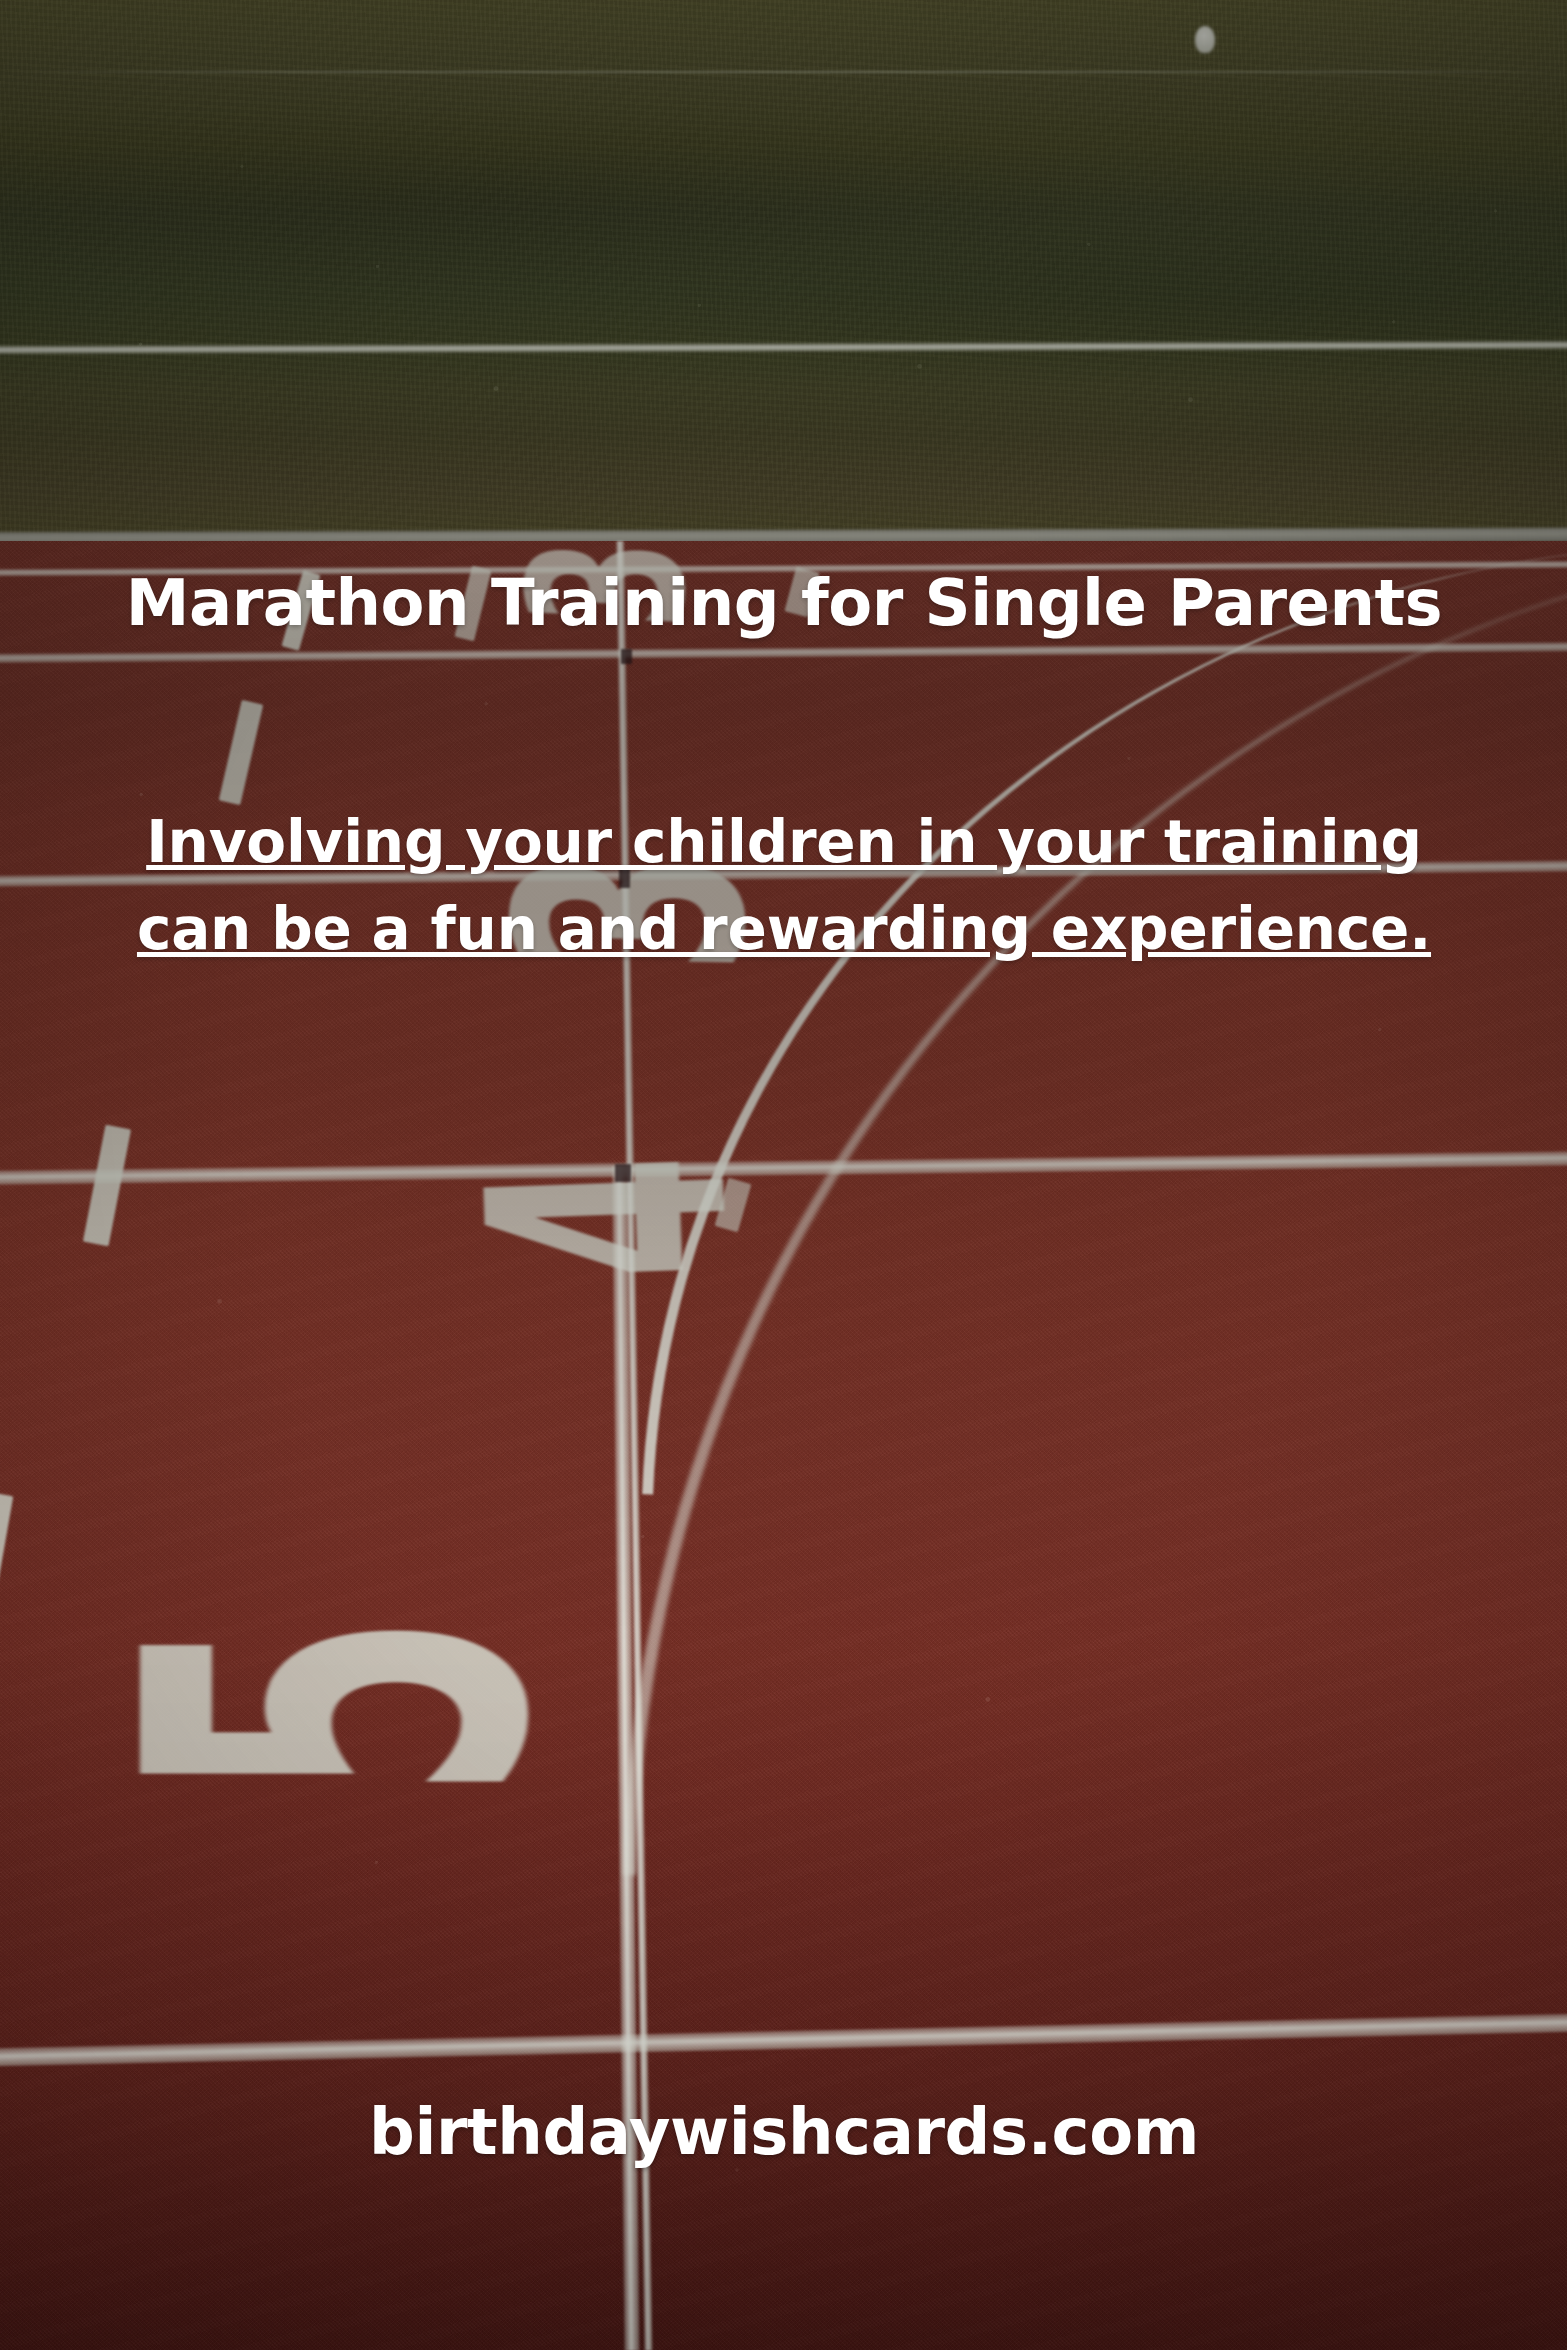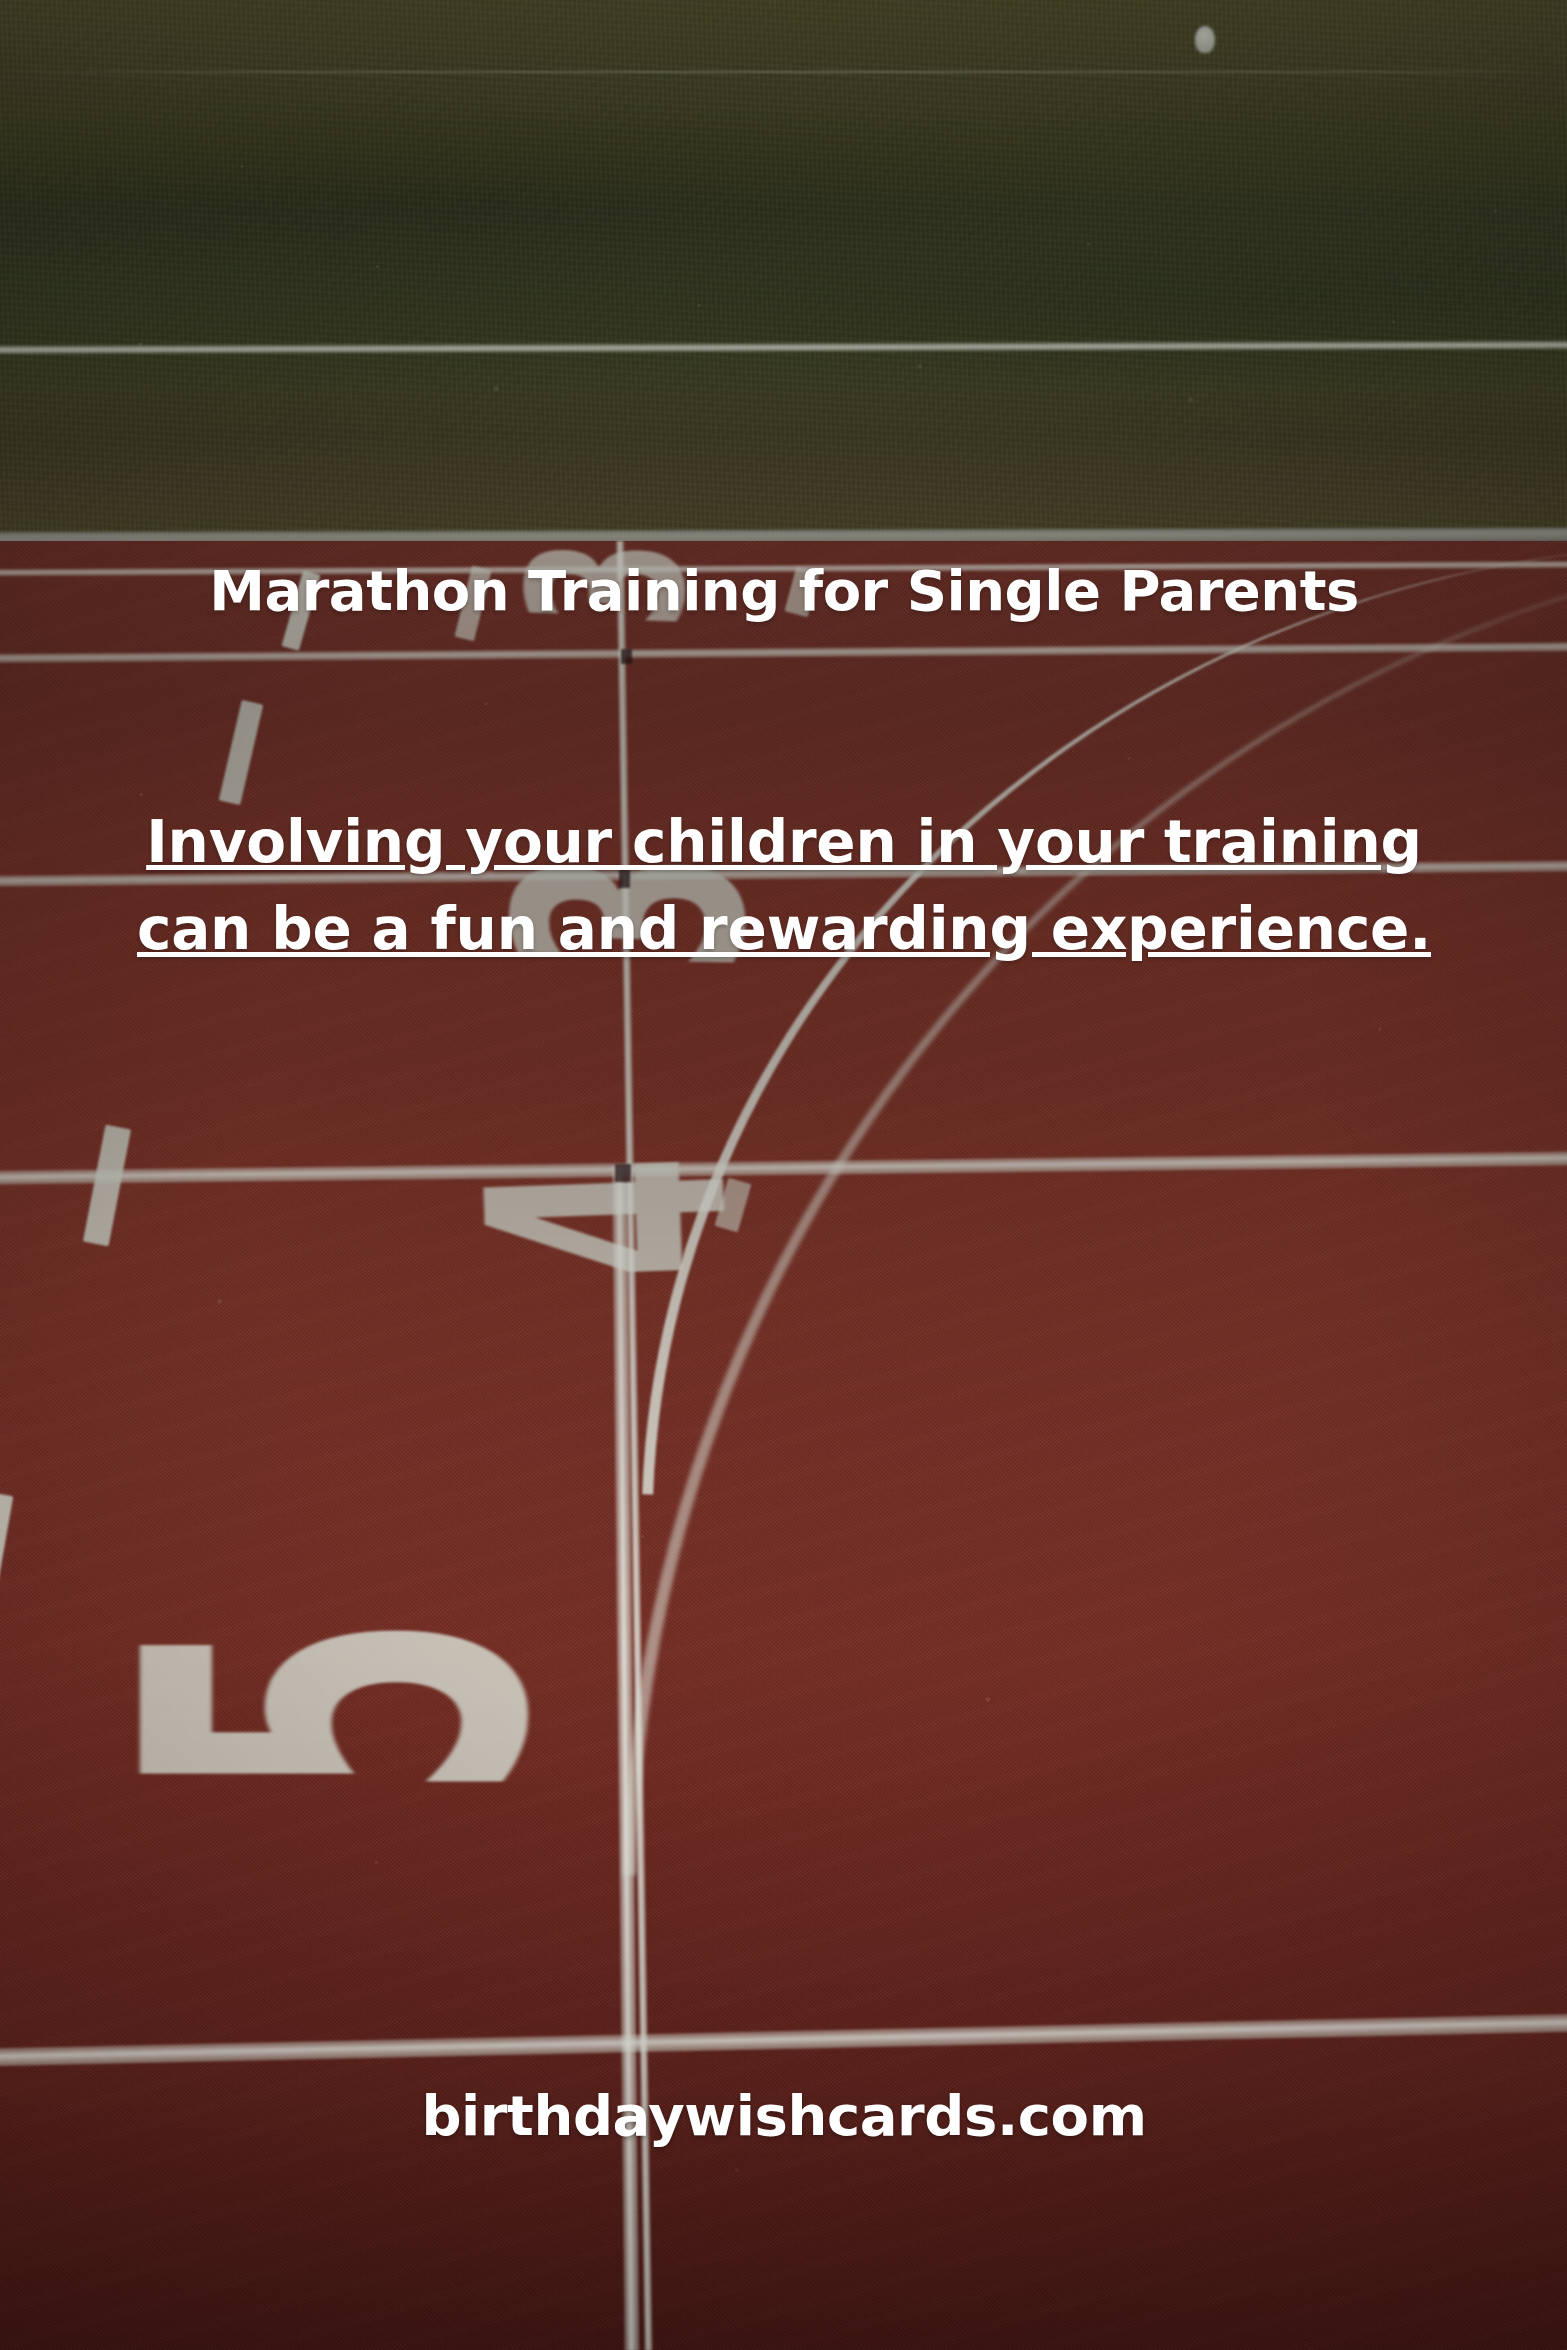--- a/index.html
+++ b/index.html
@@ -340,12 +340,12 @@
   }
   .title {
     color: #ffffff;
-    font-size: 56px;
+    font-size: 64px;
     font-weight: 700;
     line-height: 1.18;
     letter-spacing: -0.5px;
     text-shadow: 0 1.8px 5.5px rgba(0,0,0,.28);
-    margin: 8px;
+    margin: 16px;
   }
   .subtitle-block {
     position: absolute;

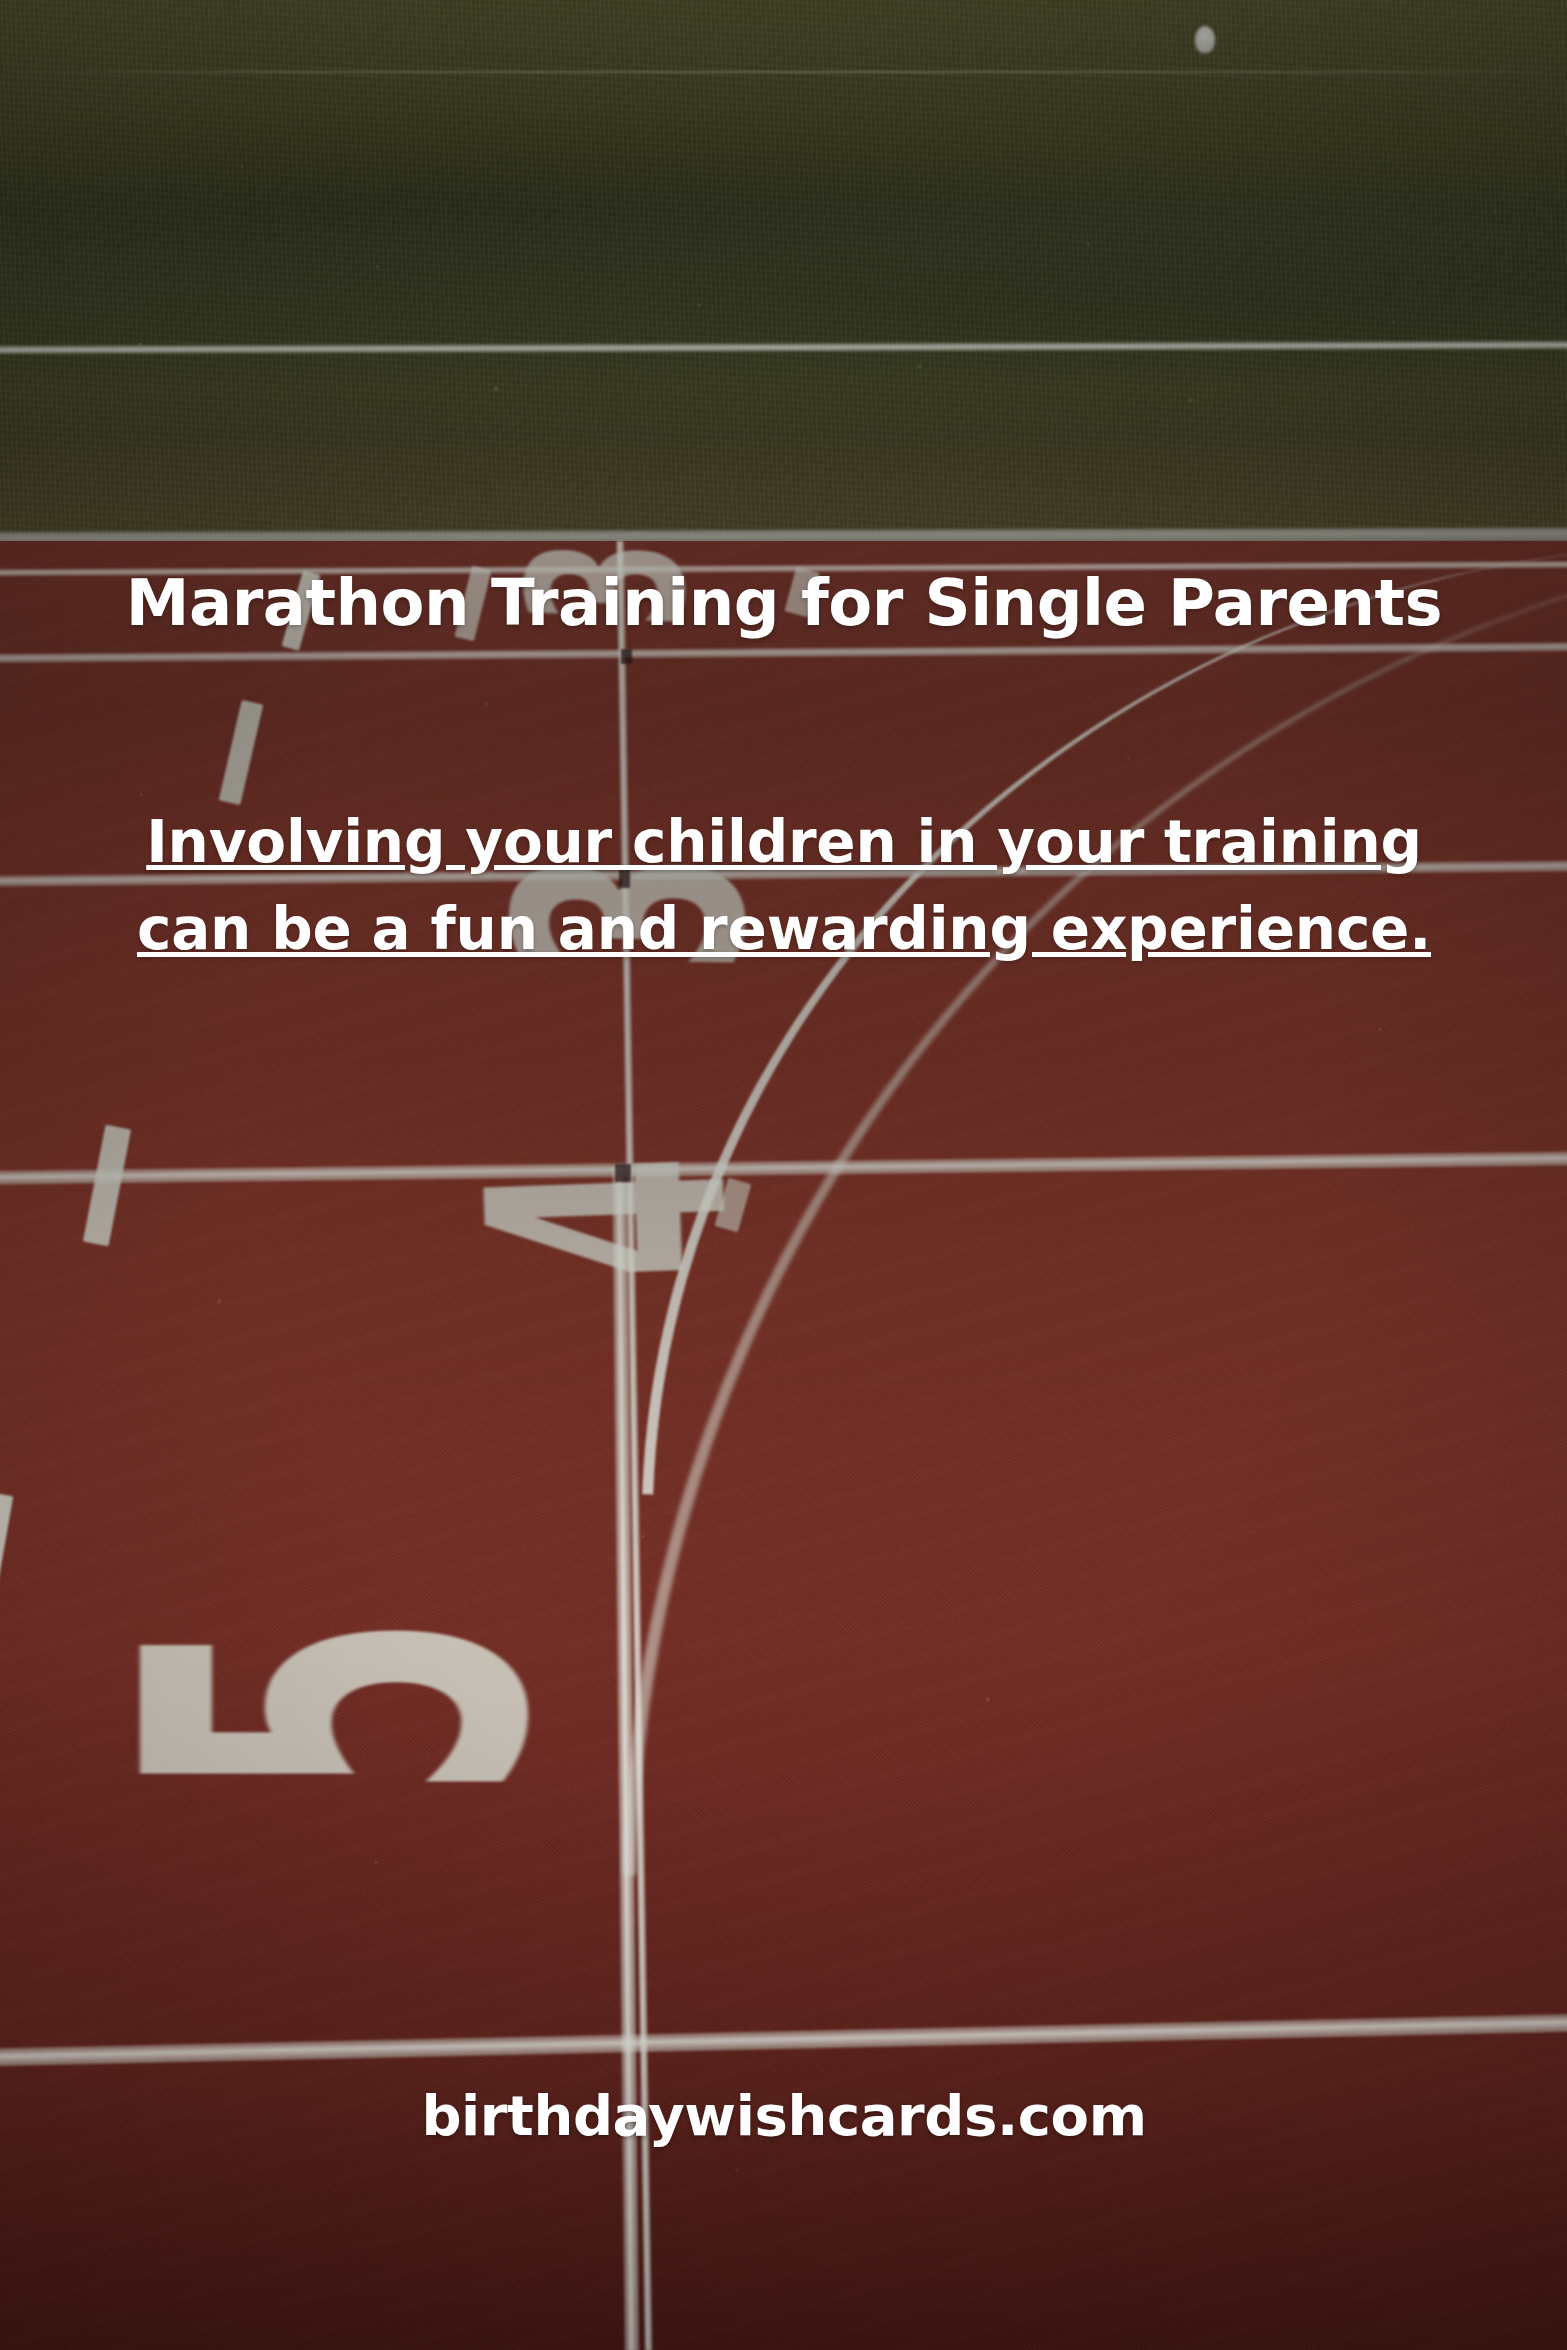--- a/index.html
+++ b/index.html
@@ -372,11 +372,11 @@
   }
   .site {
     color: #ffffff;
-    font-size: 56px;
+    font-size: 64px;
     font-weight: 700;
     letter-spacing: -0.4px;
     text-shadow: 0 1.8px 5.5px rgba(0,0,0,.34);
-    margin: 0;
+    margin: 12px;
   }
 </style>
 </head>

